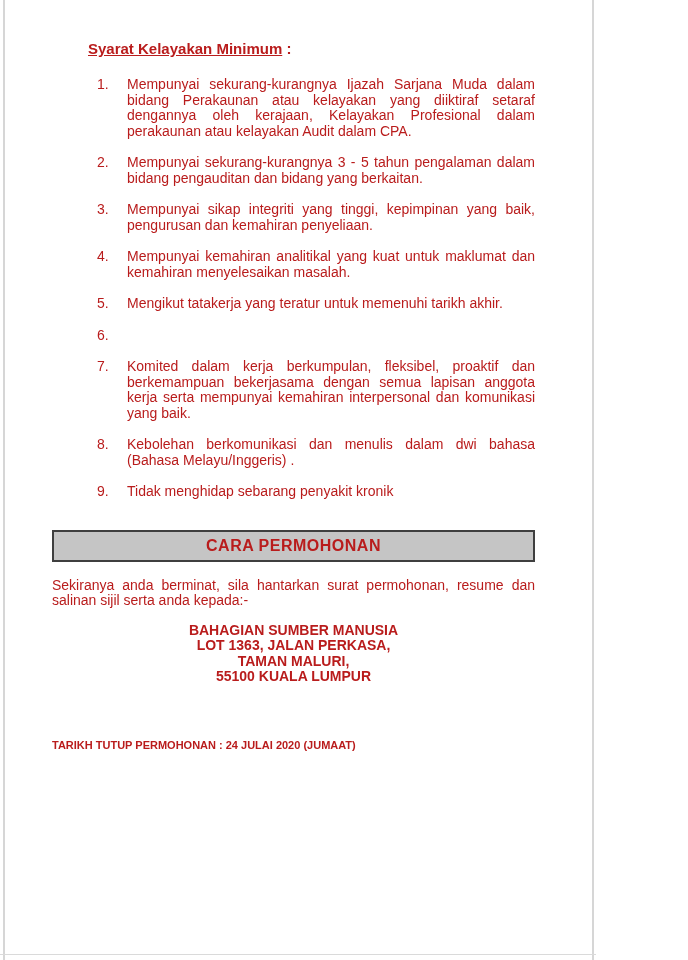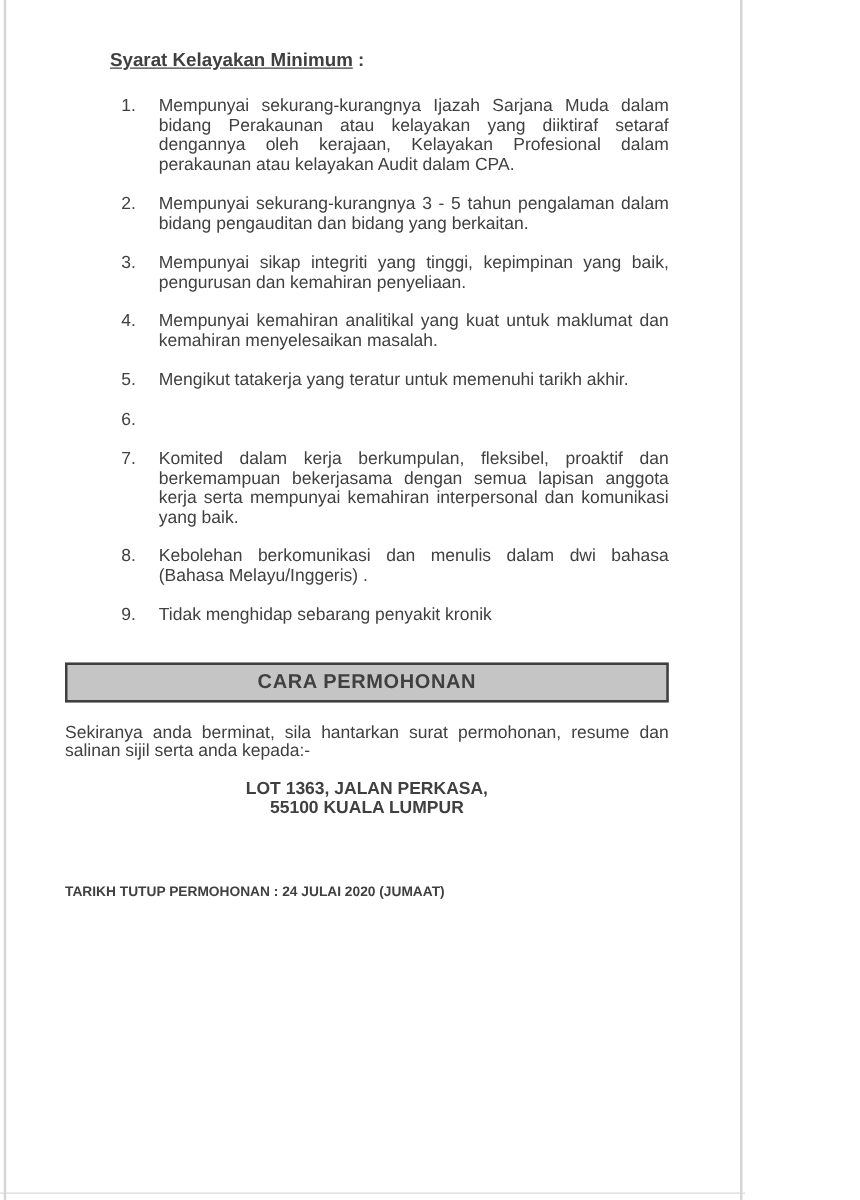--- a/index.html
+++ b/index.html
@@ -9,7 +9,7 @@
     height: 960px;
     background: #ffffff;
     font-family: "Liberation Sans", sans-serif;
-    color: #404040;
+    color: #b91c1c;
     overflow: hidden;
   }
   .edge { position:absolute; background:#cfcfcf; }

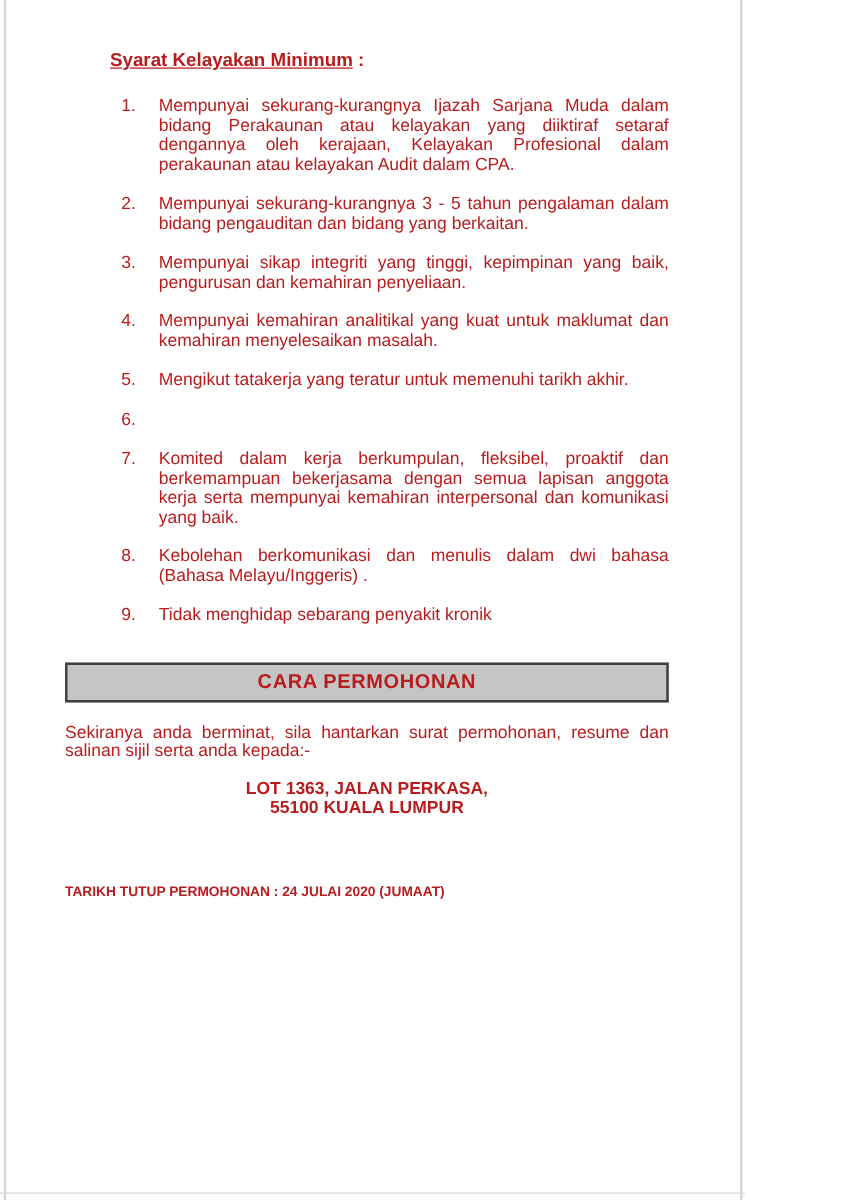--- a/index.html
+++ b/index.html
@@ -131,6 +131,7 @@
     <div class="intro">Sekiranya anda berminat, sila hantarkan surat permohonan, resume dan salinan sijil serta anda kepada:-</div>
 
     <div class="address">
+      <div>BAHAGIAN SUMBER MANUSIA</div>
       <div>LOT 1363, JALAN PERKASA,</div>
       <div>55100 KUALA LUMPUR</div>
     </div>

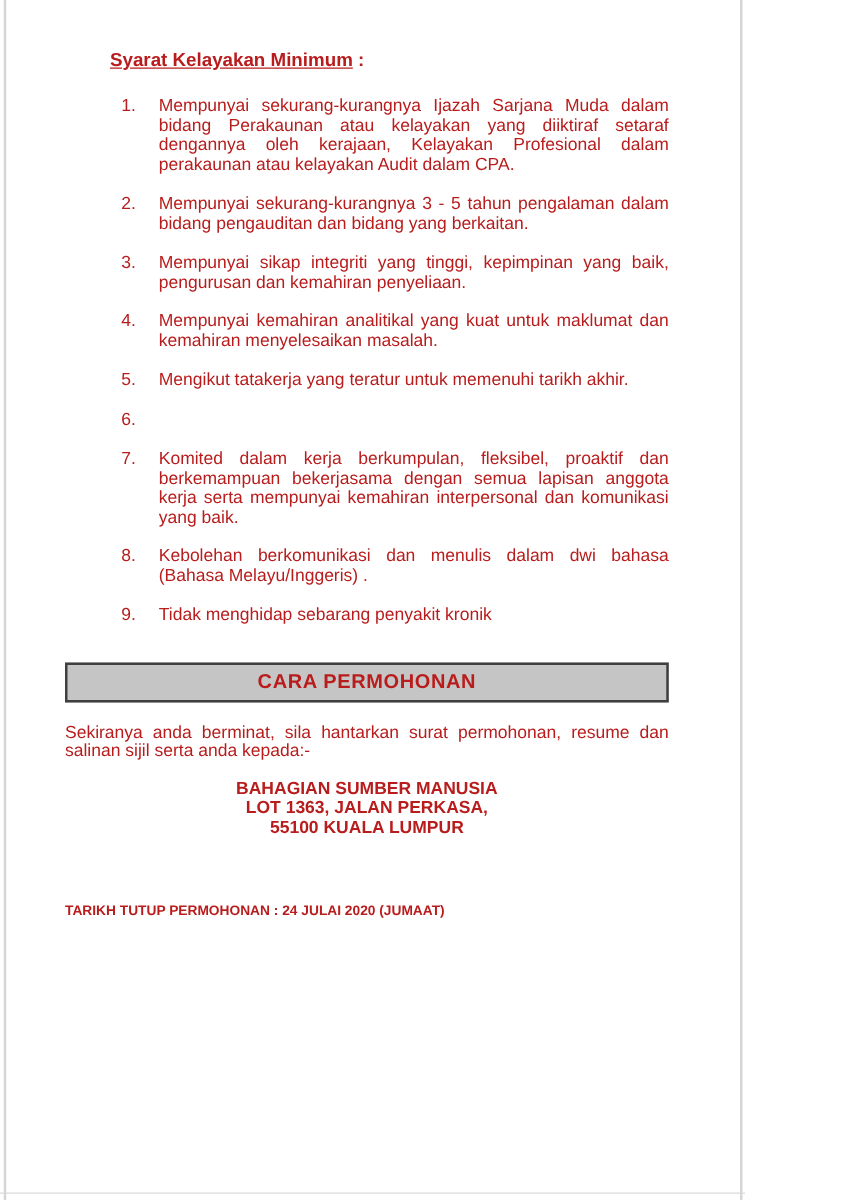--- a/index.html
+++ b/index.html
@@ -133,6 +133,7 @@
     <div class="address">
       <div>BAHAGIAN SUMBER MANUSIA</div>
       <div>LOT 1363, JALAN PERKASA,</div>
+      <div>TAMAN MALURI,</div>
       <div>55100 KUALA LUMPUR</div>
     </div>
 

